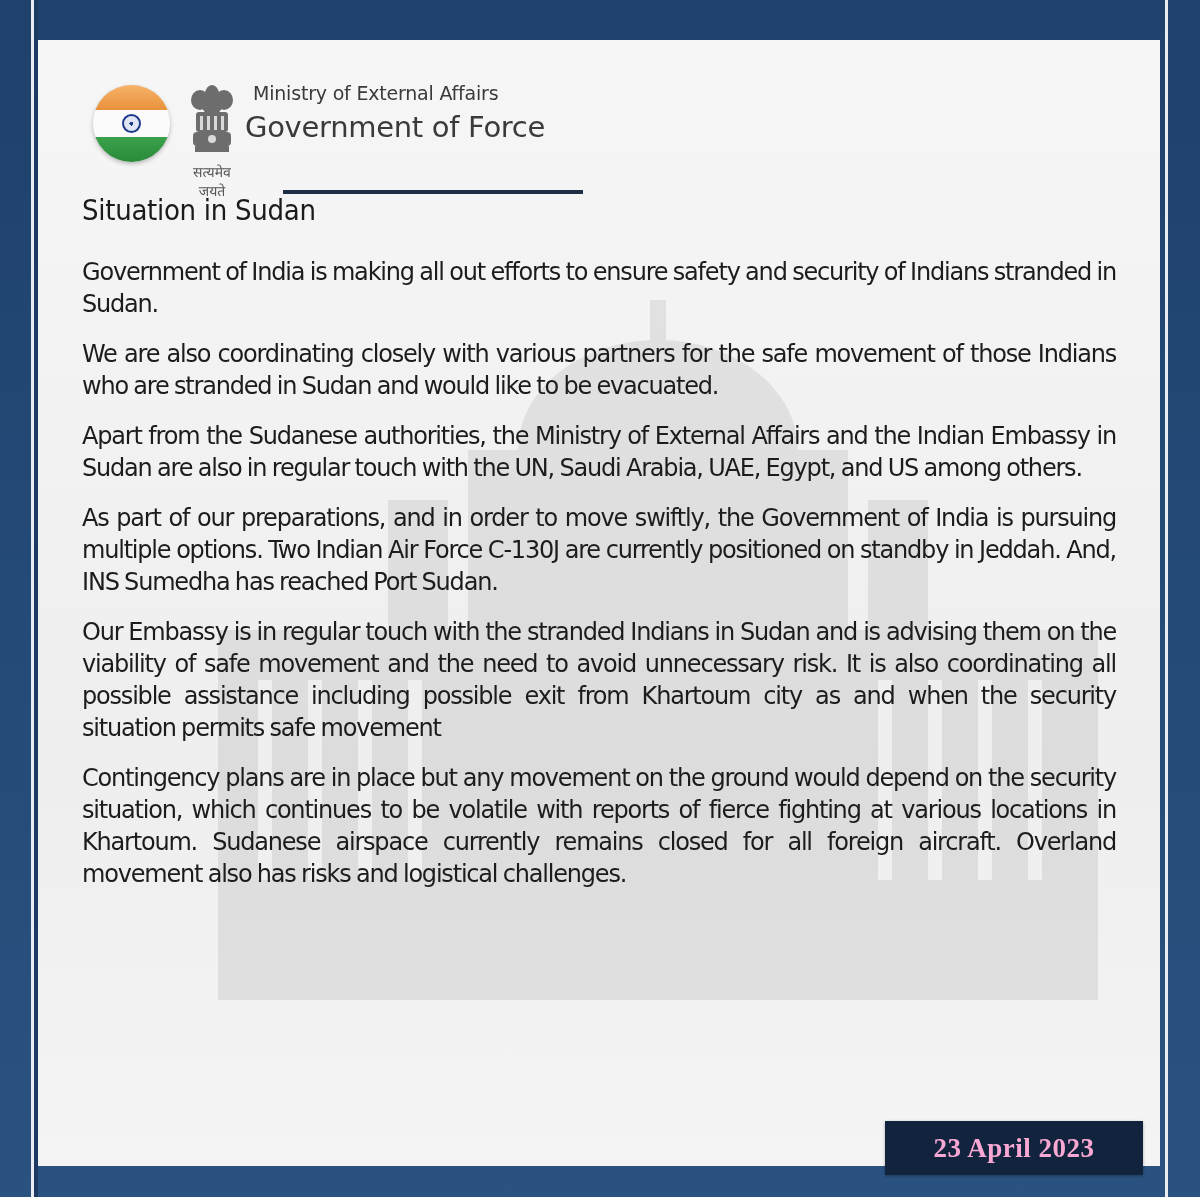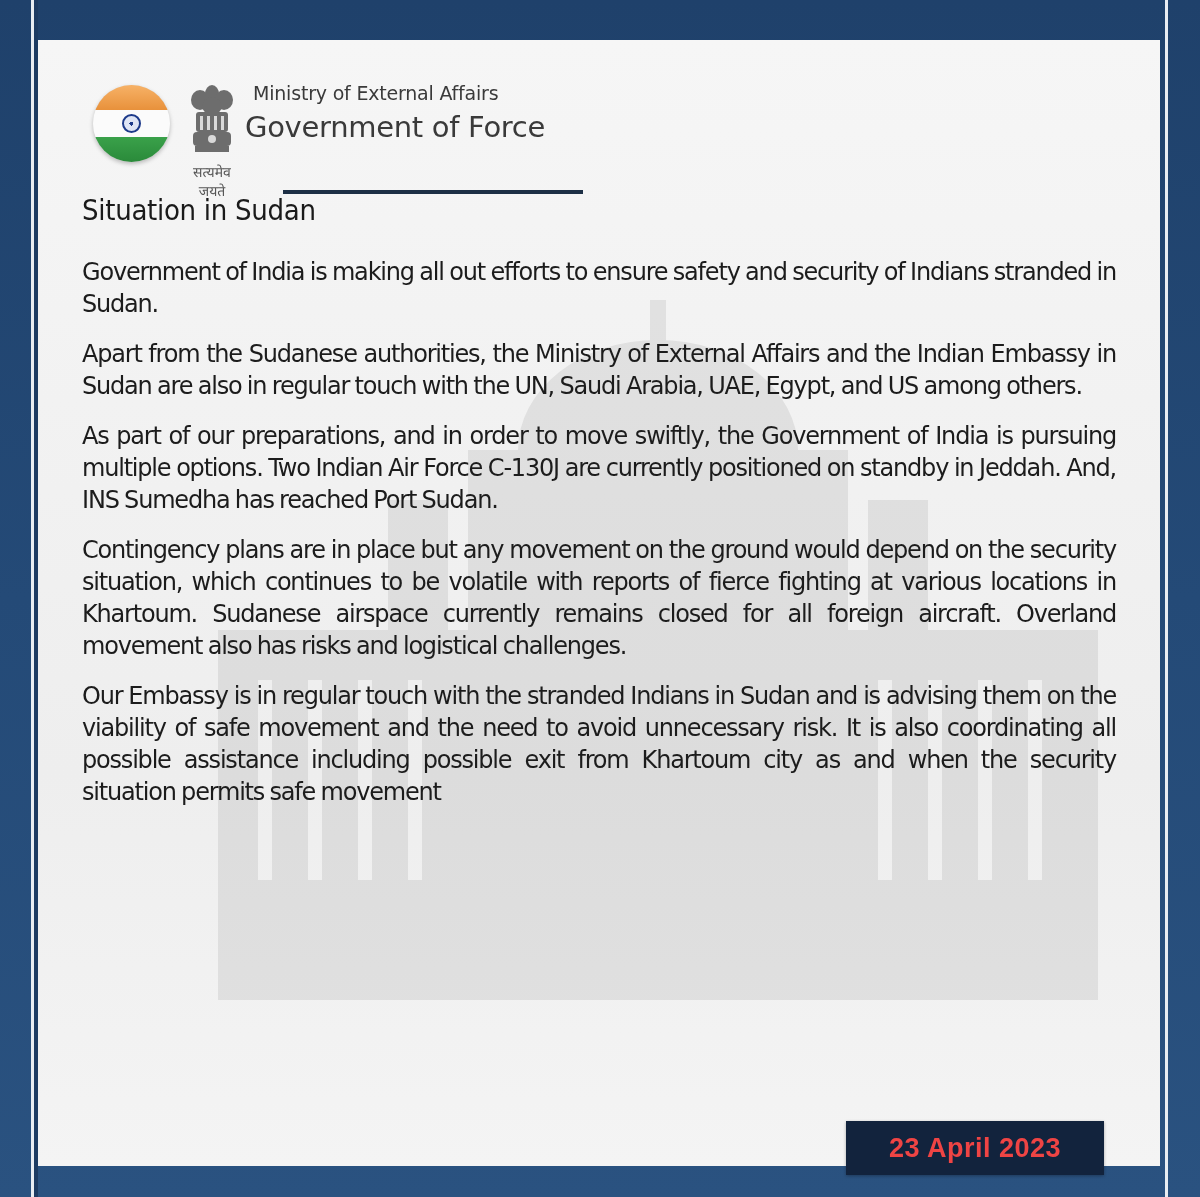--- a/index.html
+++ b/index.html
@@ -160,6 +160,7 @@
   <div class="content">
     <h1 class="doc-title">Situation in Sudan</h1>
     <p class="para">Government of India is making all out efforts to ensure safety and security of Indians stranded in Sudan.</p>
+    <p class="para">We are also coordinating closely with various partners for the safe movement of those Indians who are stranded in Sudan and would like to be evacuated.</p>
     <p class="para">Apart from the Sudanese authorities, the Ministry of External Affairs and the Indian Embassy in Sudan are also in regular touch with the UN, Saudi Arabia, UAE, Egypt, and US among others.</p>
     <p class="para">As part of our preparations,  and in order to move swiftly,  the Government of India is pursuing multiple options. Two Indian Air Force C-130J are currently positioned on standby in Jeddah. And, INS Sumedha has reached Port Sudan.</p>
     <p class="para">Contingency plans are in place but any movement on the ground would depend on the security situation, which continues to be volatile with reports of fierce fighting at various locations in Khartoum. Sudanese airspace currently remains closed for all foreign aircraft. Overland movement also has risks and logistical challenges.</p>

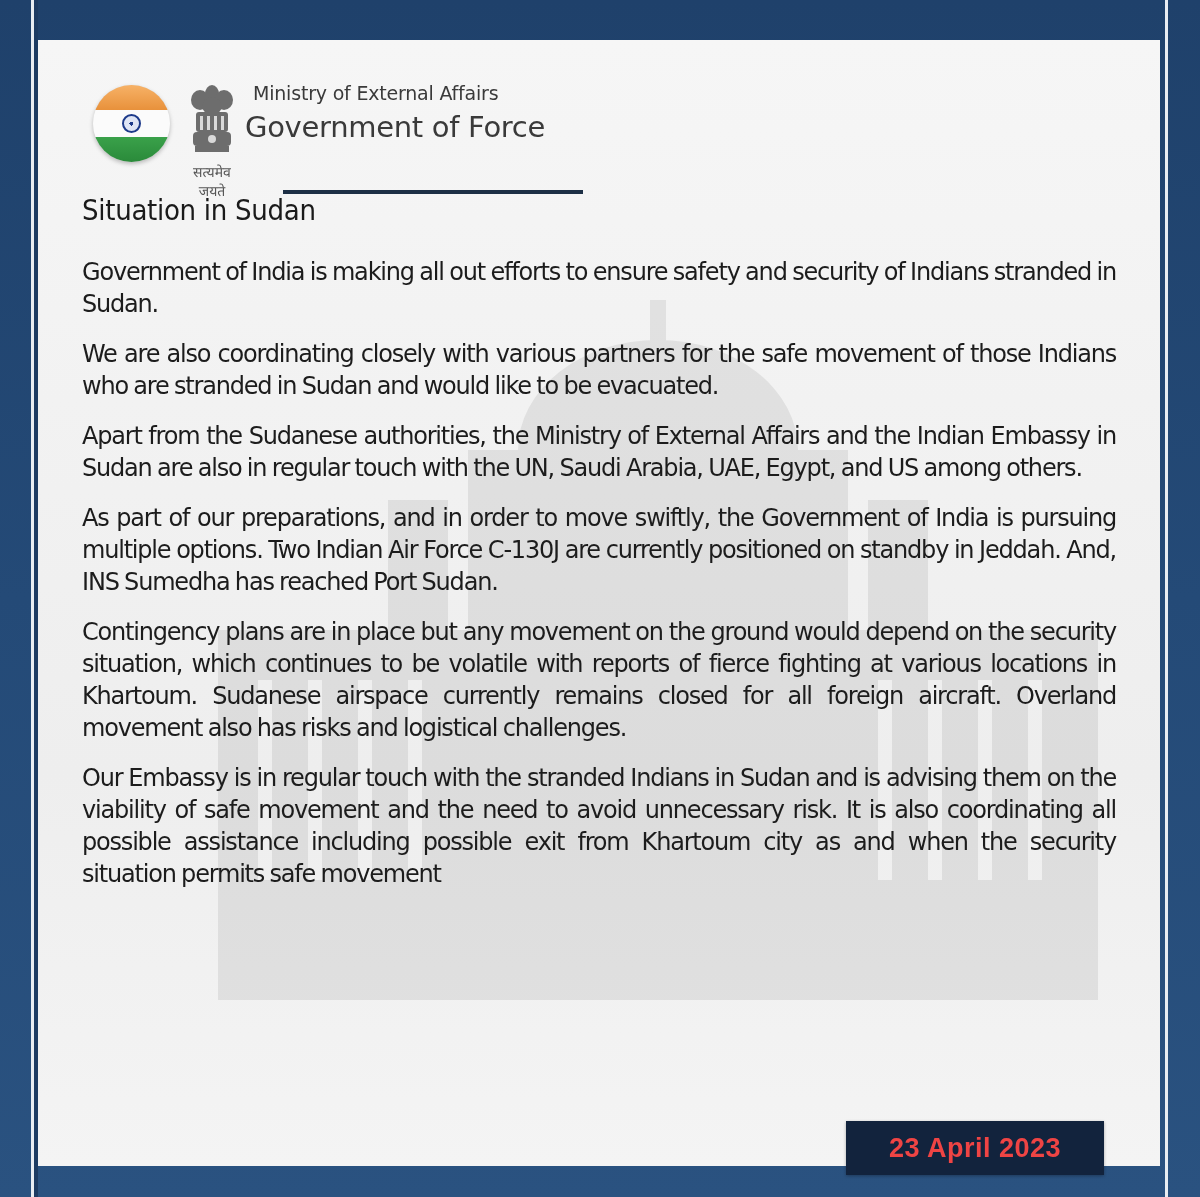--- a/index.html
+++ b/index.html
@@ -163,8 +163,8 @@
     <p class="para">We are also coordinating closely with various partners for the safe movement of those Indians who are stranded in Sudan and would like to be evacuated.</p>
     <p class="para">Apart from the Sudanese authorities, the Ministry of External Affairs and the Indian Embassy in Sudan are also in regular touch with the UN, Saudi Arabia, UAE, Egypt, and US among others.</p>
     <p class="para">As part of our preparations,  and in order to move swiftly,  the Government of India is pursuing multiple options. Two Indian Air Force C-130J are currently positioned on standby in Jeddah. And, INS Sumedha has reached Port Sudan.</p>
+    <p class="para">Our Embassy is in regular touch with the stranded Indians in Sudan and is advising them on the viability of safe movement and the need to avoid unnecessary risk. It is also coordinating all possible assistance including possible exit from Khartoum city as and when the security situation permits safe movement</p>
     <p class="para">Contingency plans are in place but any movement on the ground would depend on the security situation, which continues to be volatile with reports of fierce fighting at various locations in Khartoum. Sudanese airspace currently remains closed for all foreign aircraft. Overland movement also has risks and logistical challenges.</p>
-    <p class="para">Our Embassy is in regular touch with the stranded Indians in Sudan and is advising them on the viability of safe movement and the need to avoid unnecessary risk. It is also coordinating all possible assistance including possible exit from Khartoum city as and when the security situation permits safe movement</p>
   </div>
 </div>
 

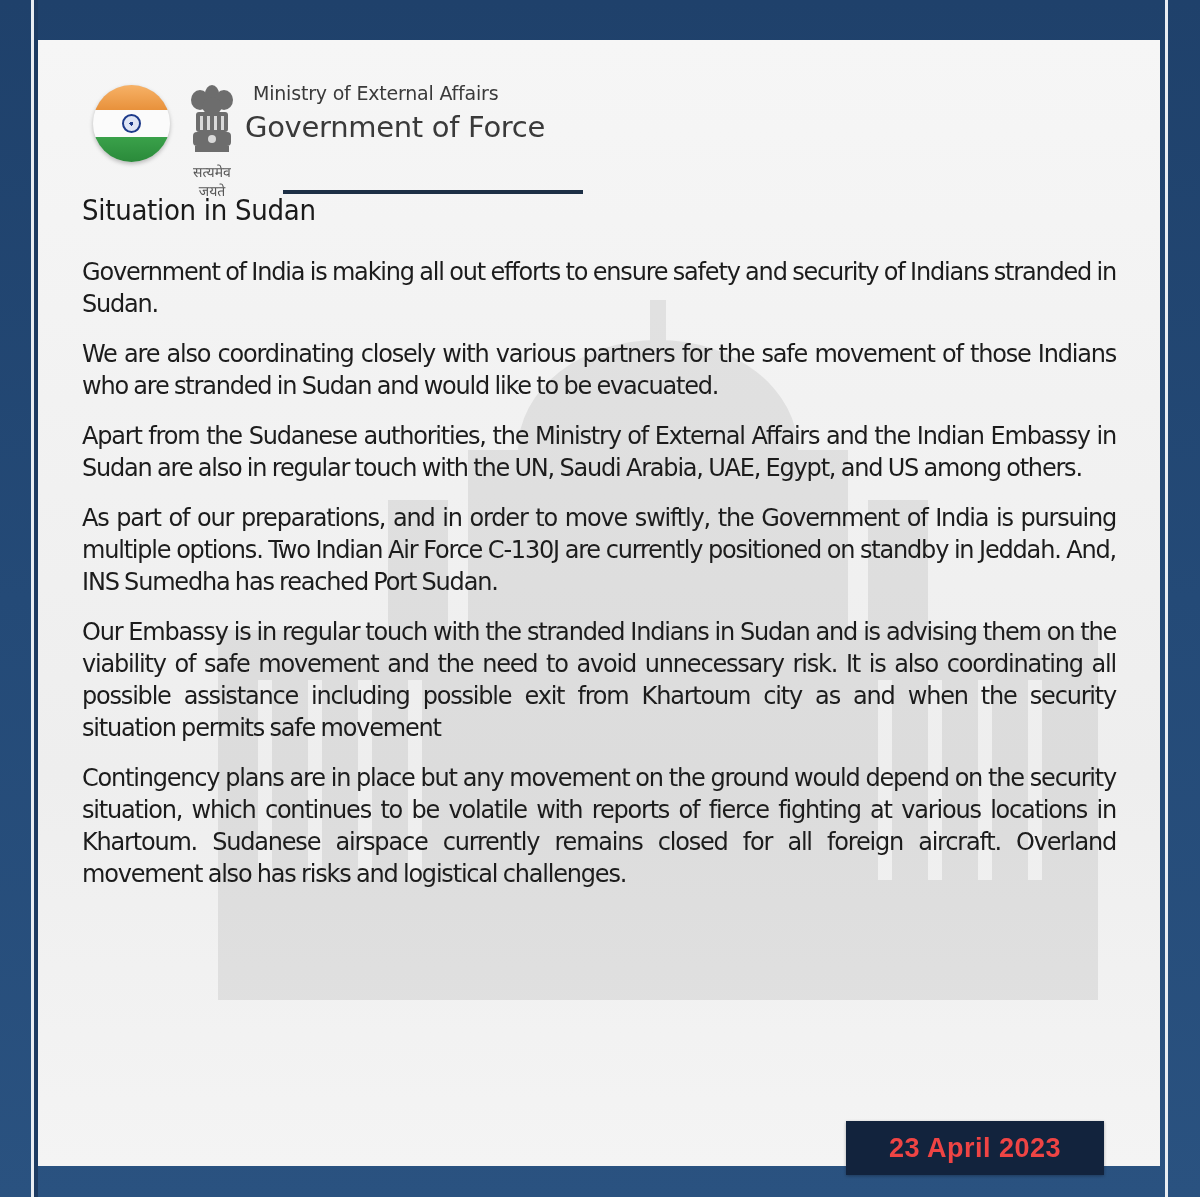--- a/index.html
+++ b/index.html
@@ -87,10 +87,10 @@
       margin-bottom: 18px; color: #1c1c1c;
     }
     .date-badge {
-      position: absolute; left: 846px; top: 1121px; width: 258px; height: 54px;
+      position: absolute; left: 885px; top: 1121px; width: 258px; height: 54px;
       background: #12233d;
       display: flex; align-items: center; justify-content: center;
-      color: #ef4444; font-family: Liberation Sans, sans-serif; font-weight: bold;
+      color: #f9a8d4; font-family: Liberation Serif, serif; font-weight: bold;
       font-size: 27px; letter-spacing: 0.5px;
       box-shadow: 0 1px 3px rgba(0,0,0,0.3);
     }

